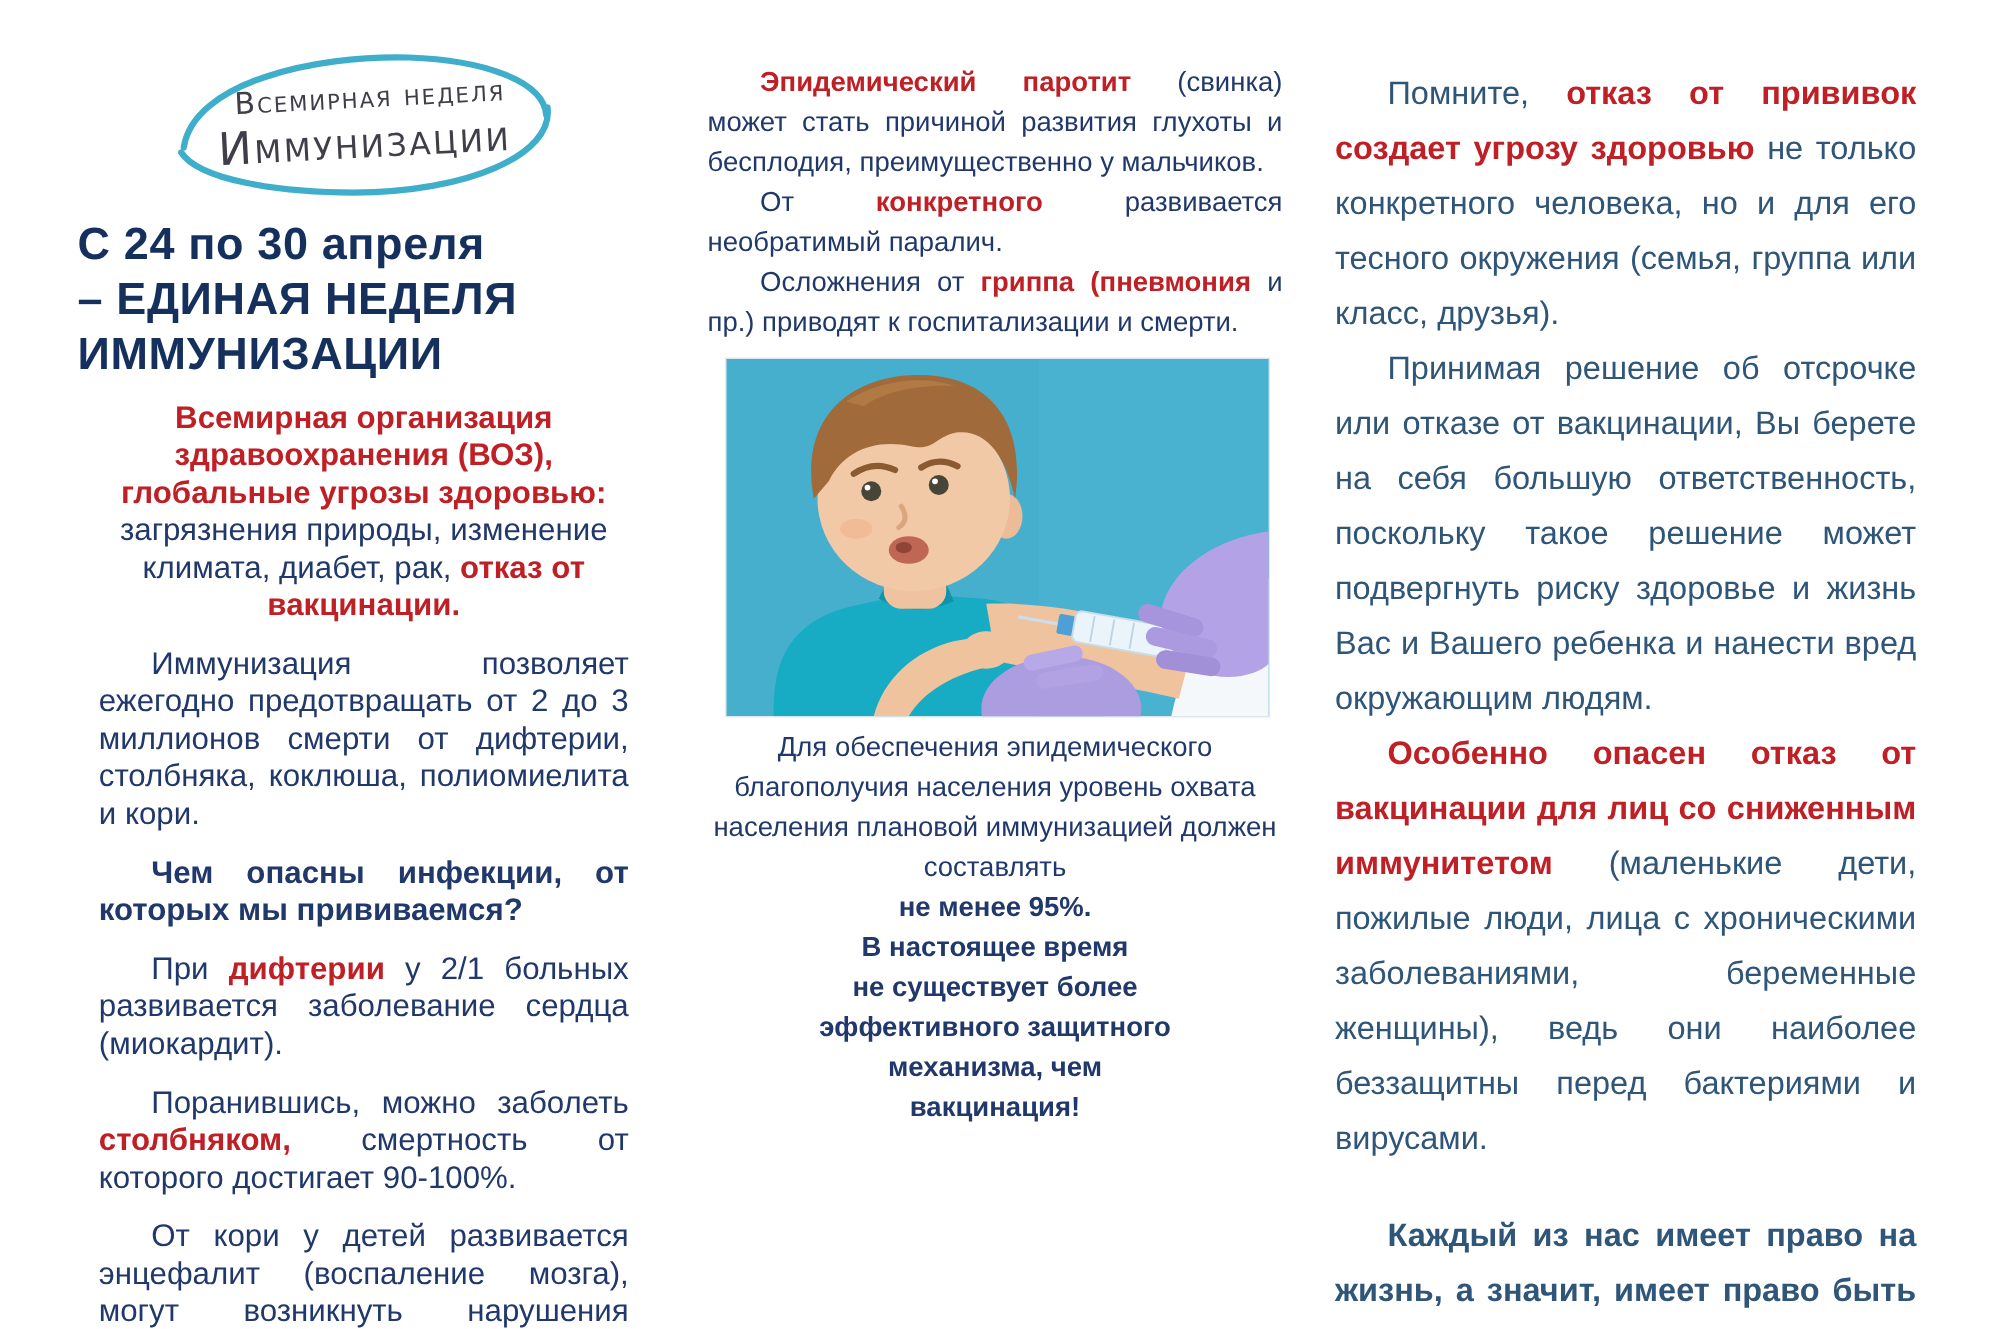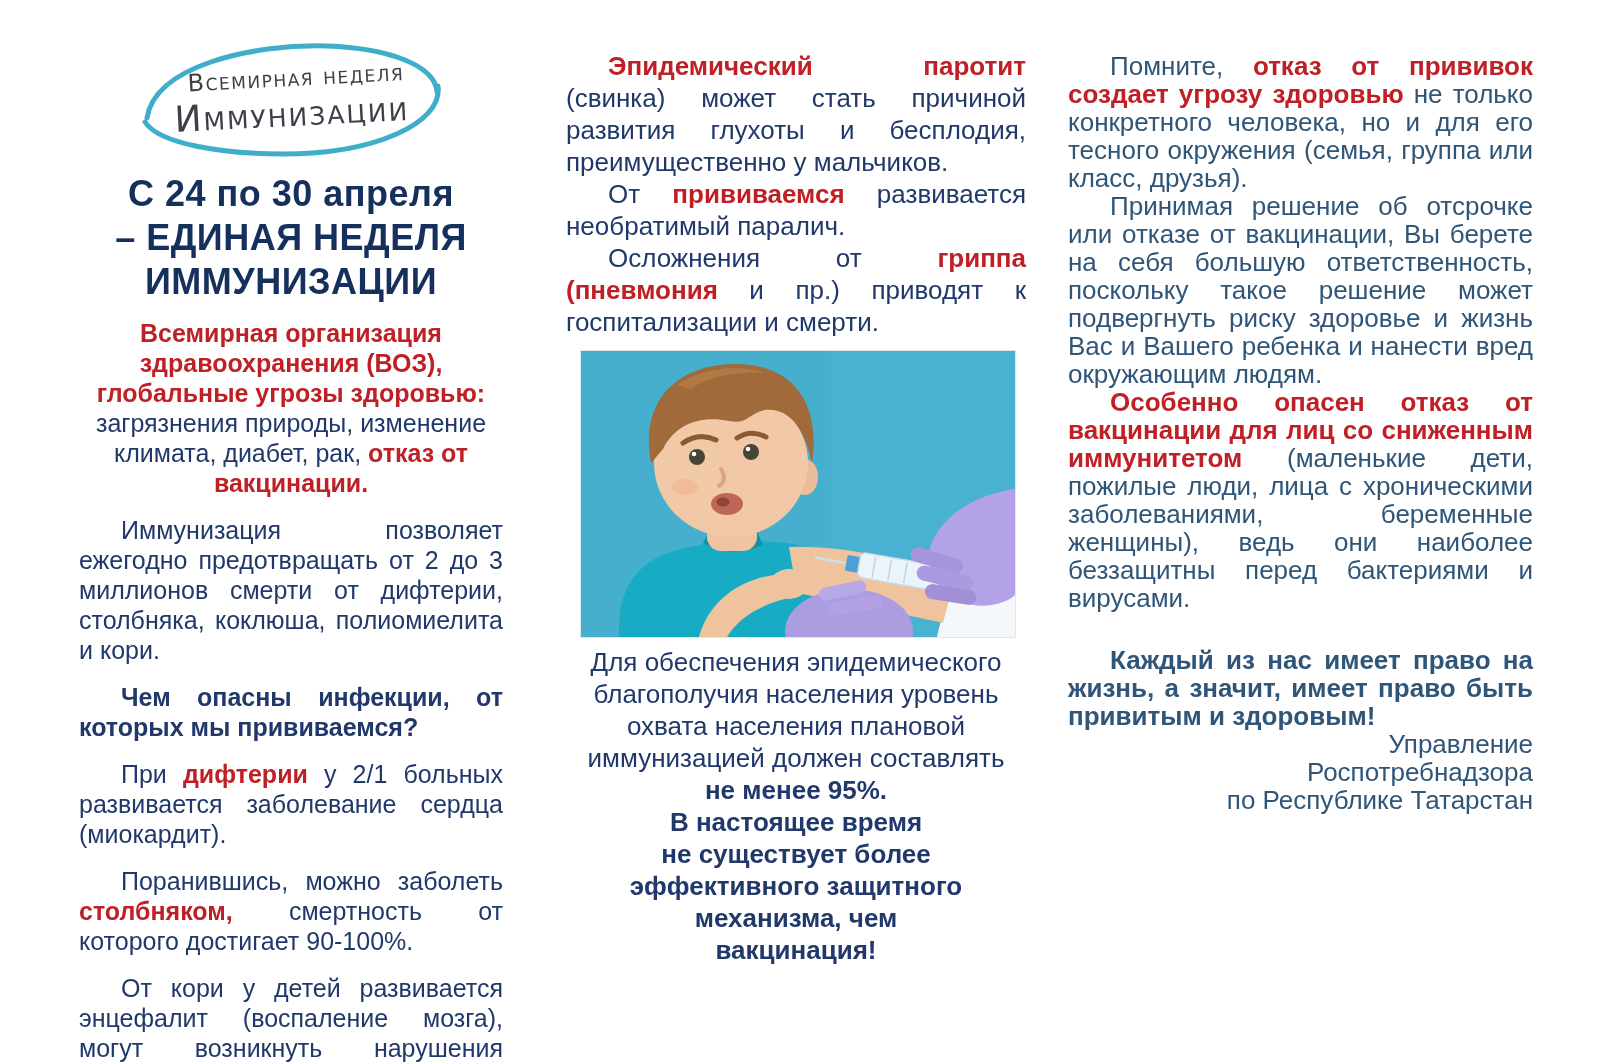--- a/index.html
+++ b/index.html
@@ -33,7 +33,7 @@
     letter-spacing:.5px;
   }
   .col1 p{margin:17px;font-size:25px;line-height:30px;color:var(--body_navy);}
-  .col2 p{margin:0;font-size:26px;line-height:32px;color:var(--body_navy);}
+  .col2 p{margin:0;font-size:22px;line-height:32px;color:var(--body_navy);}
   .col3 p{margin:0;font-size:26px;line-height:28px;color:var(--body_slate);}
   .just{text-align:justify;}
   .ind{text-indent:42px;}

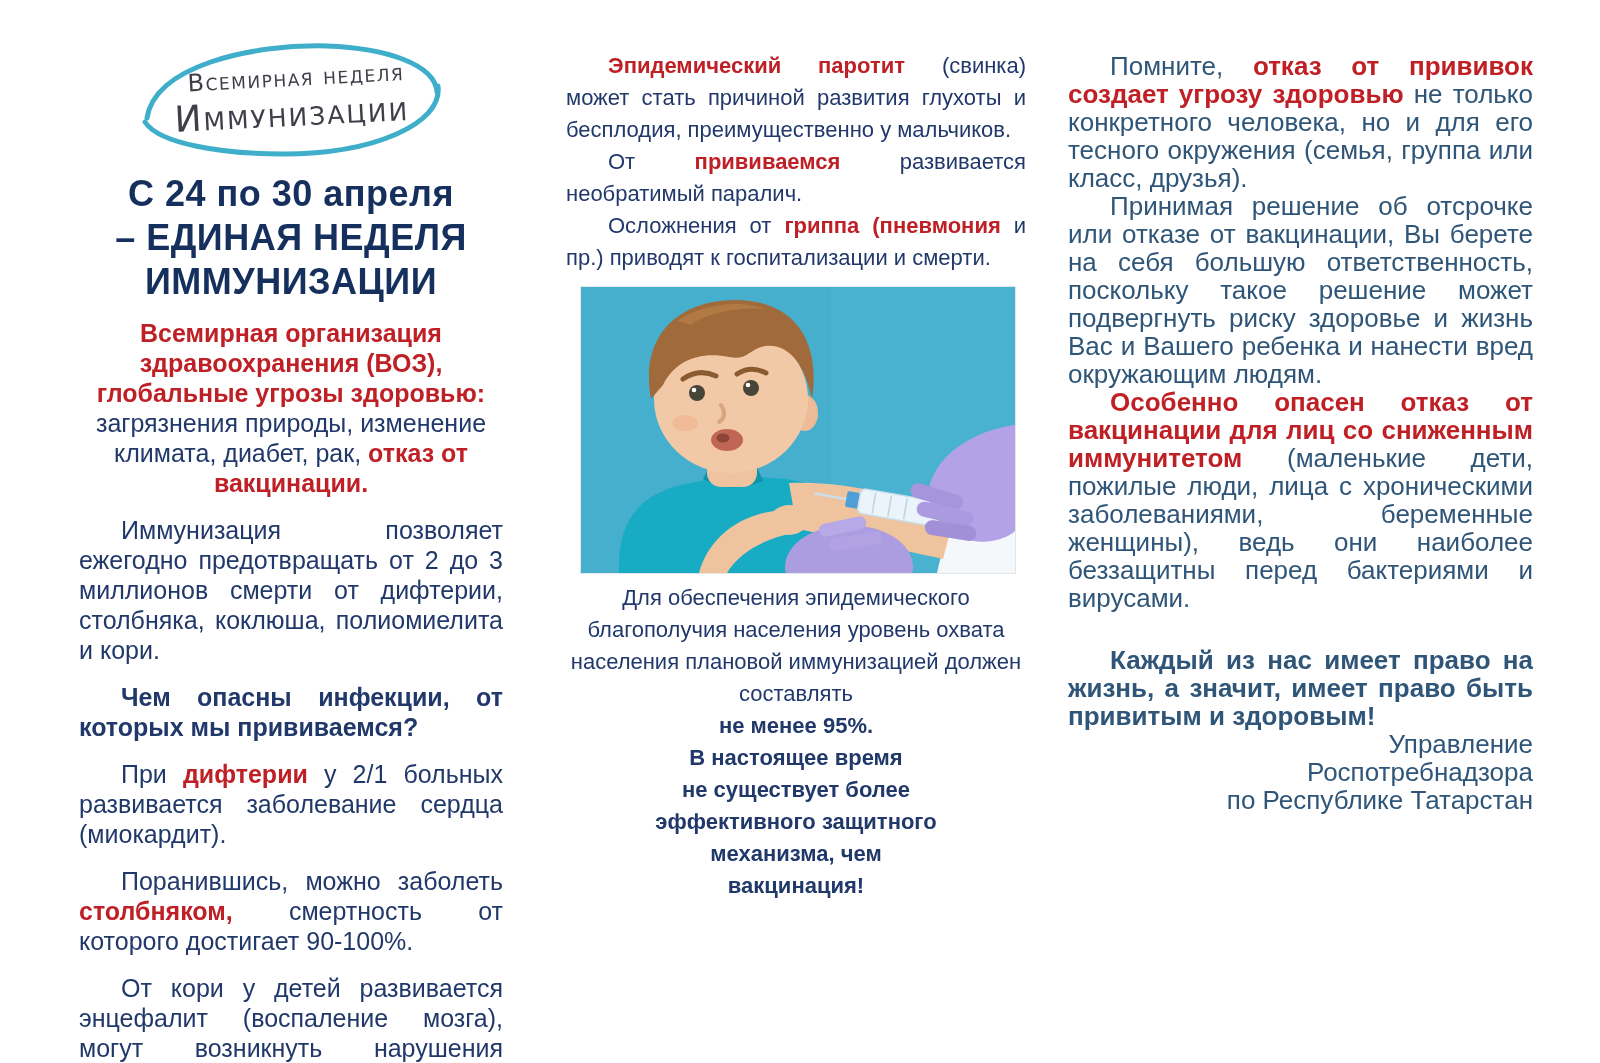--- a/index.html
+++ b/index.html
@@ -34,7 +34,7 @@
   }
   .col1 p{margin:17px;font-size:25px;line-height:30px;color:var(--body_navy);}
   .col2 p{margin:0;font-size:22px;line-height:32px;color:var(--body_navy);}
-  .col3 p{margin:0;font-size:26px;line-height:28px;color:var(--body_slate);}
+  .col3 p{margin:0;font-size:26px;line-height:44px;color:var(--body_slate);}
   .just{text-align:justify;}
   .ind{text-indent:42px;}
   .center{text-align:center;}

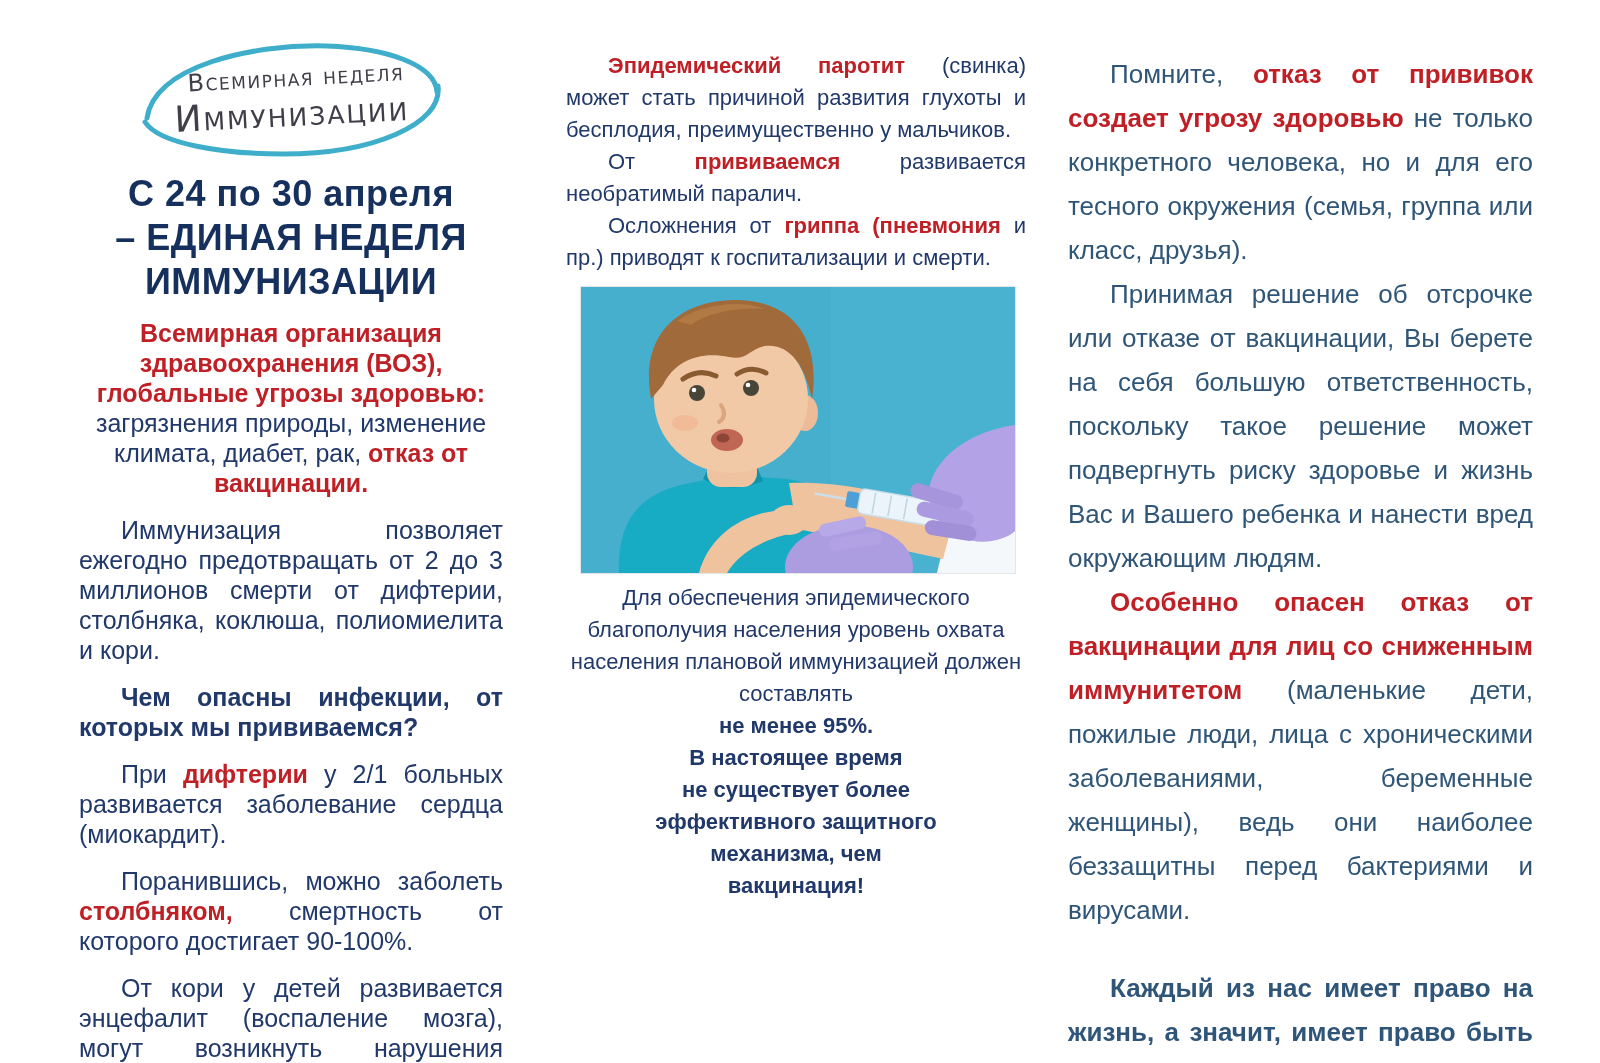--- a/index.html
+++ b/index.html
@@ -116,7 +116,7 @@
     </p>
 
     <p class="just ind">
-      <span>От </span><span class="red">прививаемся</span><span> развивается необратимый паралич.</span>
+      <span>От </span><span class="red">конкретного</span><span> развивается необратимый паралич.</span>
     </p>
 
     <p class="just ind">

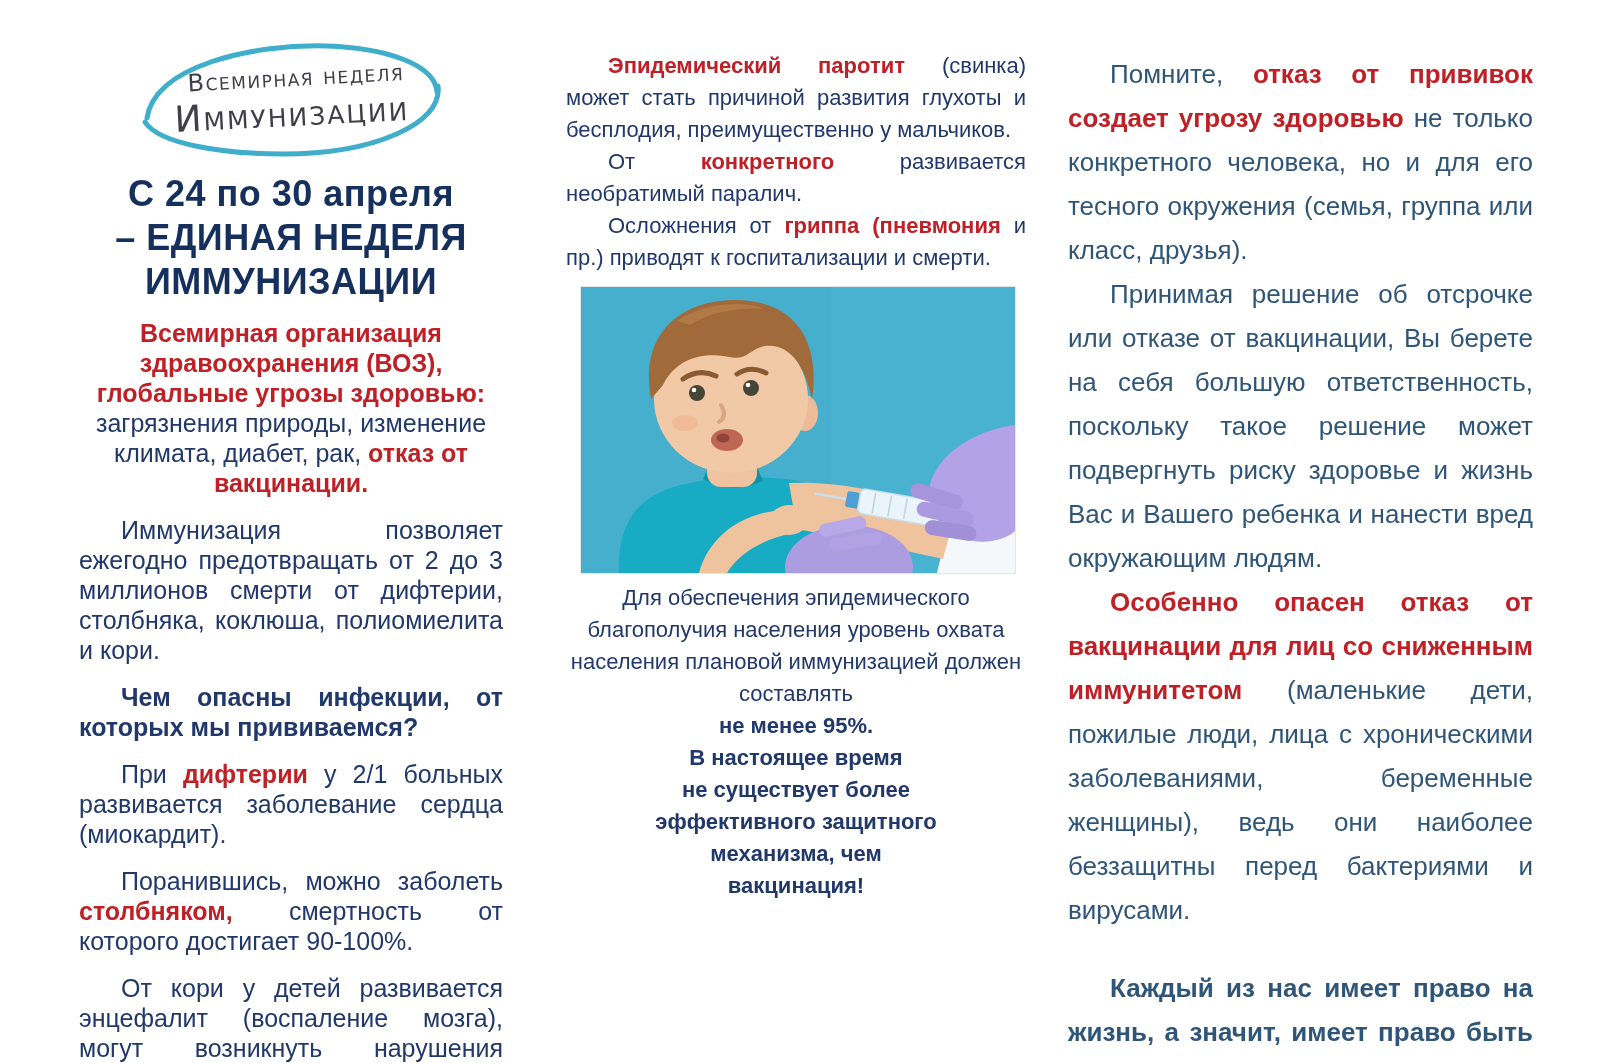--- a/index.html
+++ b/index.html
@@ -26,7 +26,7 @@
   
   .heading{
     margin-top:6px;
-    text-align:center;
+    text-align:left;
     font-weight:bold;
     font-size:36px;line-height:44px;
     color:var(--heading_navy);

